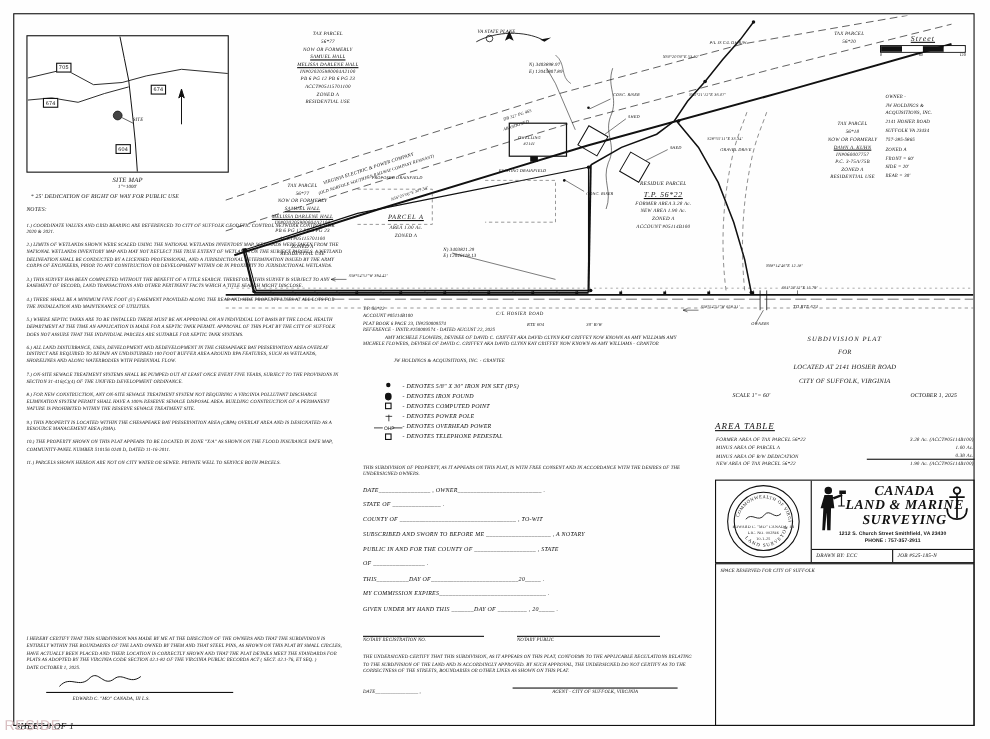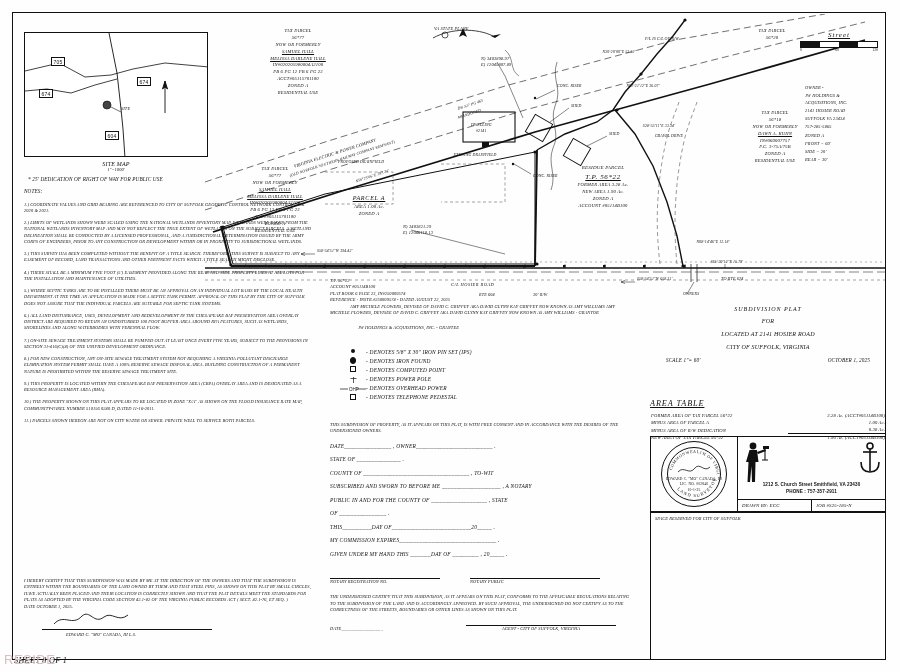--- a/index.html
+++ b/index.html
@@ -224,7 +224,7 @@
     </div>
   </div>
 
-  <div class="abs" style="left:650px;top:398px;width:236px;">
+  <div class="abs" style="left:650px;top:382px;width:236px;">
     <div class="t9 ital ul" style="letter-spacing:.9px;">AREA TABLE</div>
     <table style="border-collapse:collapse;width:100%;font-size:4.6px;letter-spacing:.15px;margin-top:2px;">
       <tbody>

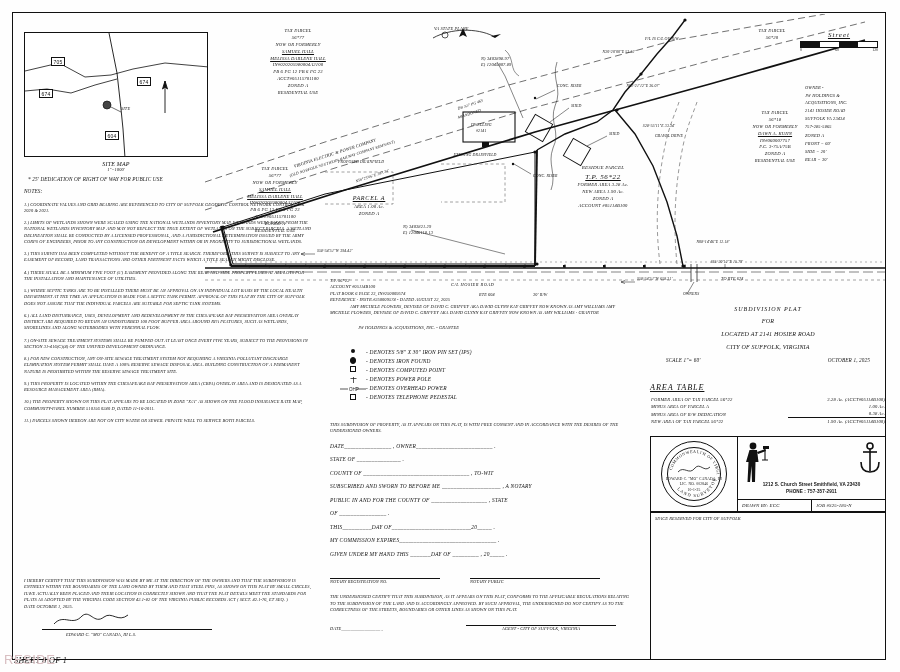--- a/index.html
+++ b/index.html
@@ -290,6 +290,11 @@
           <path d="M4 21 C4 29, 9 31, 13 31 C17 31, 22 29, 22 21"></path>
         </g>
       </svg>
+      <div style="position:absolute;left:26px;top:3px;right:4px;text-align:center;">
+        <div class="logoname">CANADA</div>
+        <div class="logoname">LAND &amp; MARINE</div>
+        <div class="logoname">SURVEYING</div>
+      </div>
       <div style="position:absolute;left:2px;right:2px;top:45px;text-align:center;">
         <div class="addr">1212 S. Church Street  Smithfield, VA  23430</div>
         <div class="addr" style="margin-top:1.5px;">PHONE : 757-357-2911</div>

